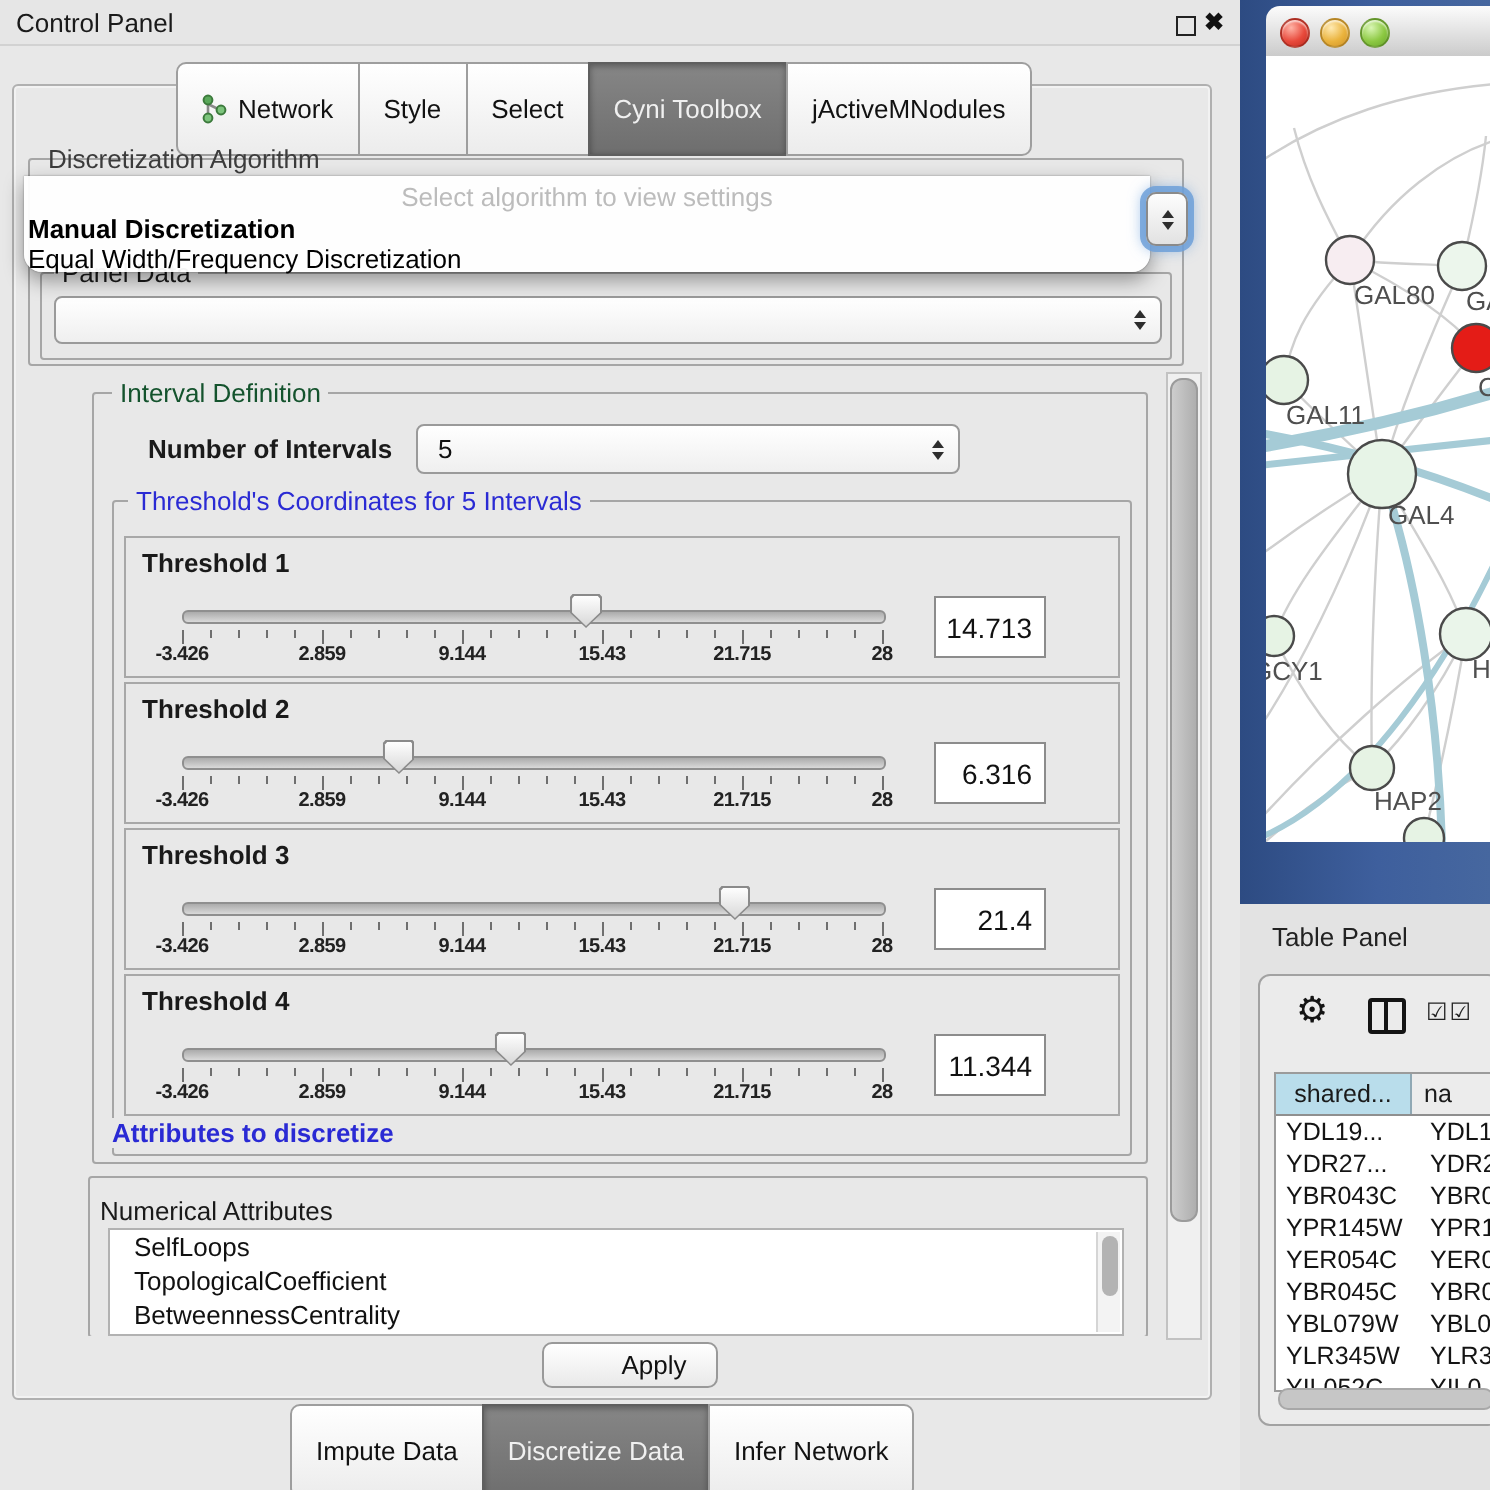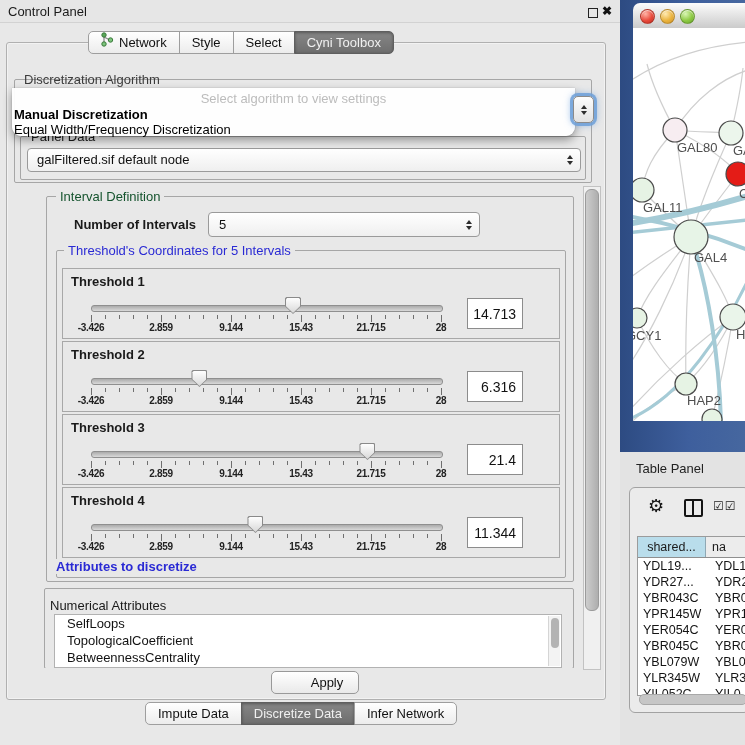--- a/index.html
+++ b/index.html
@@ -19,8 +19,8 @@
   .tabrow{display:flex;}
   #top-tabs{left:88px;top:31px;}
   #bottom-tabs{left:145px;top:702px;}
-  .tab{height:21px;line-height:21px;padding:0 12px;background:linear-gradient(#ffffff,#ececec);
-       border:1px solid #9e9e9e;margin-left:-1px;color:#111;white-space:nowrap;display:flex;align-items:flex-start;gap:5px;}
+  .tab{height:21px;line-height:21px;padding:12px 12px;background:linear-gradient(#ffffff,#ececec);
+       border:1px solid #9e9e9e;margin-left:-1px;color:#111;white-space:nowrap;display:flex;align-items:center;gap:5px;}
   .tab:first-child{border-radius:5px 0 0 5px;margin-left:0;}
   .tab:last-child{border-radius:0 5px 5px 0;}
   .tab.selected{background:linear-gradient(#868686,#6e6e6e);color:#f0f0f0;border-color:#5f5f5f;

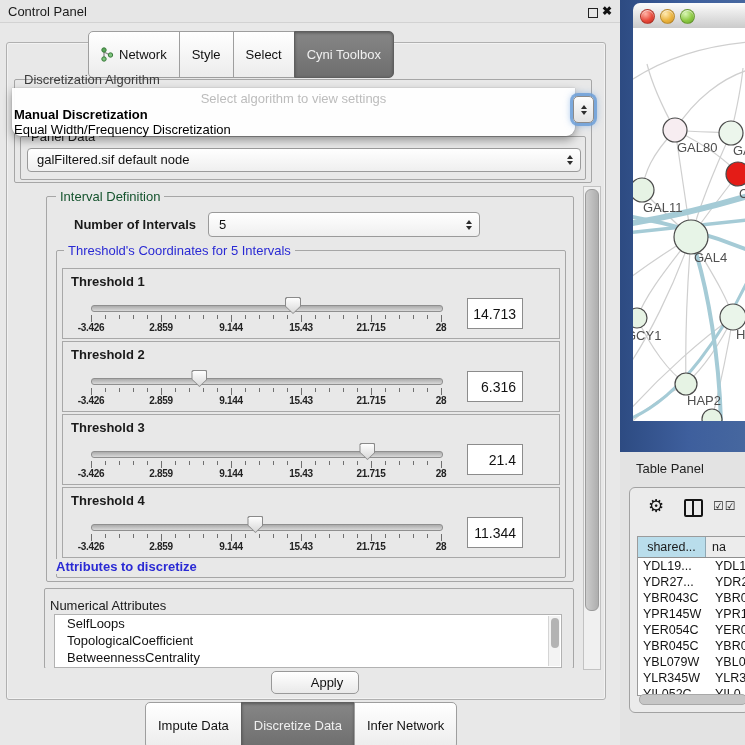--- a/index.html
+++ b/index.html
@@ -156,6 +156,9 @@
       </div>
       <div class="tab selected">
         <span>Cyni Toolbox</span>
+      </div>
+      <div class="tab">
+        <span>jActiveMNodules</span>
       </div>
     </div>
 

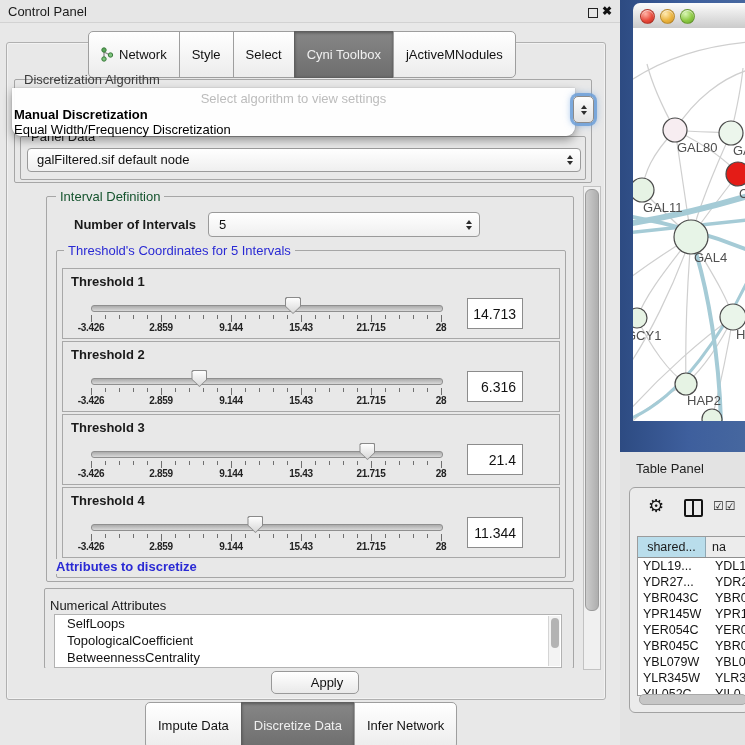--- a/index.html
+++ b/index.html
@@ -172,7 +172,6 @@
   <div class="abs groupbox" id="td-group"></div>
   <div class="abs grouplabel" id="td-label">Panel Data</div>
   <div class="abs aqua-combo" id="td-combo">
-    <span class="val">galFiltered.sif default node</span>
     <span class="spin-arrows">
       <span class="arr-up"></span>
         <span class="arr-dn"></span>

